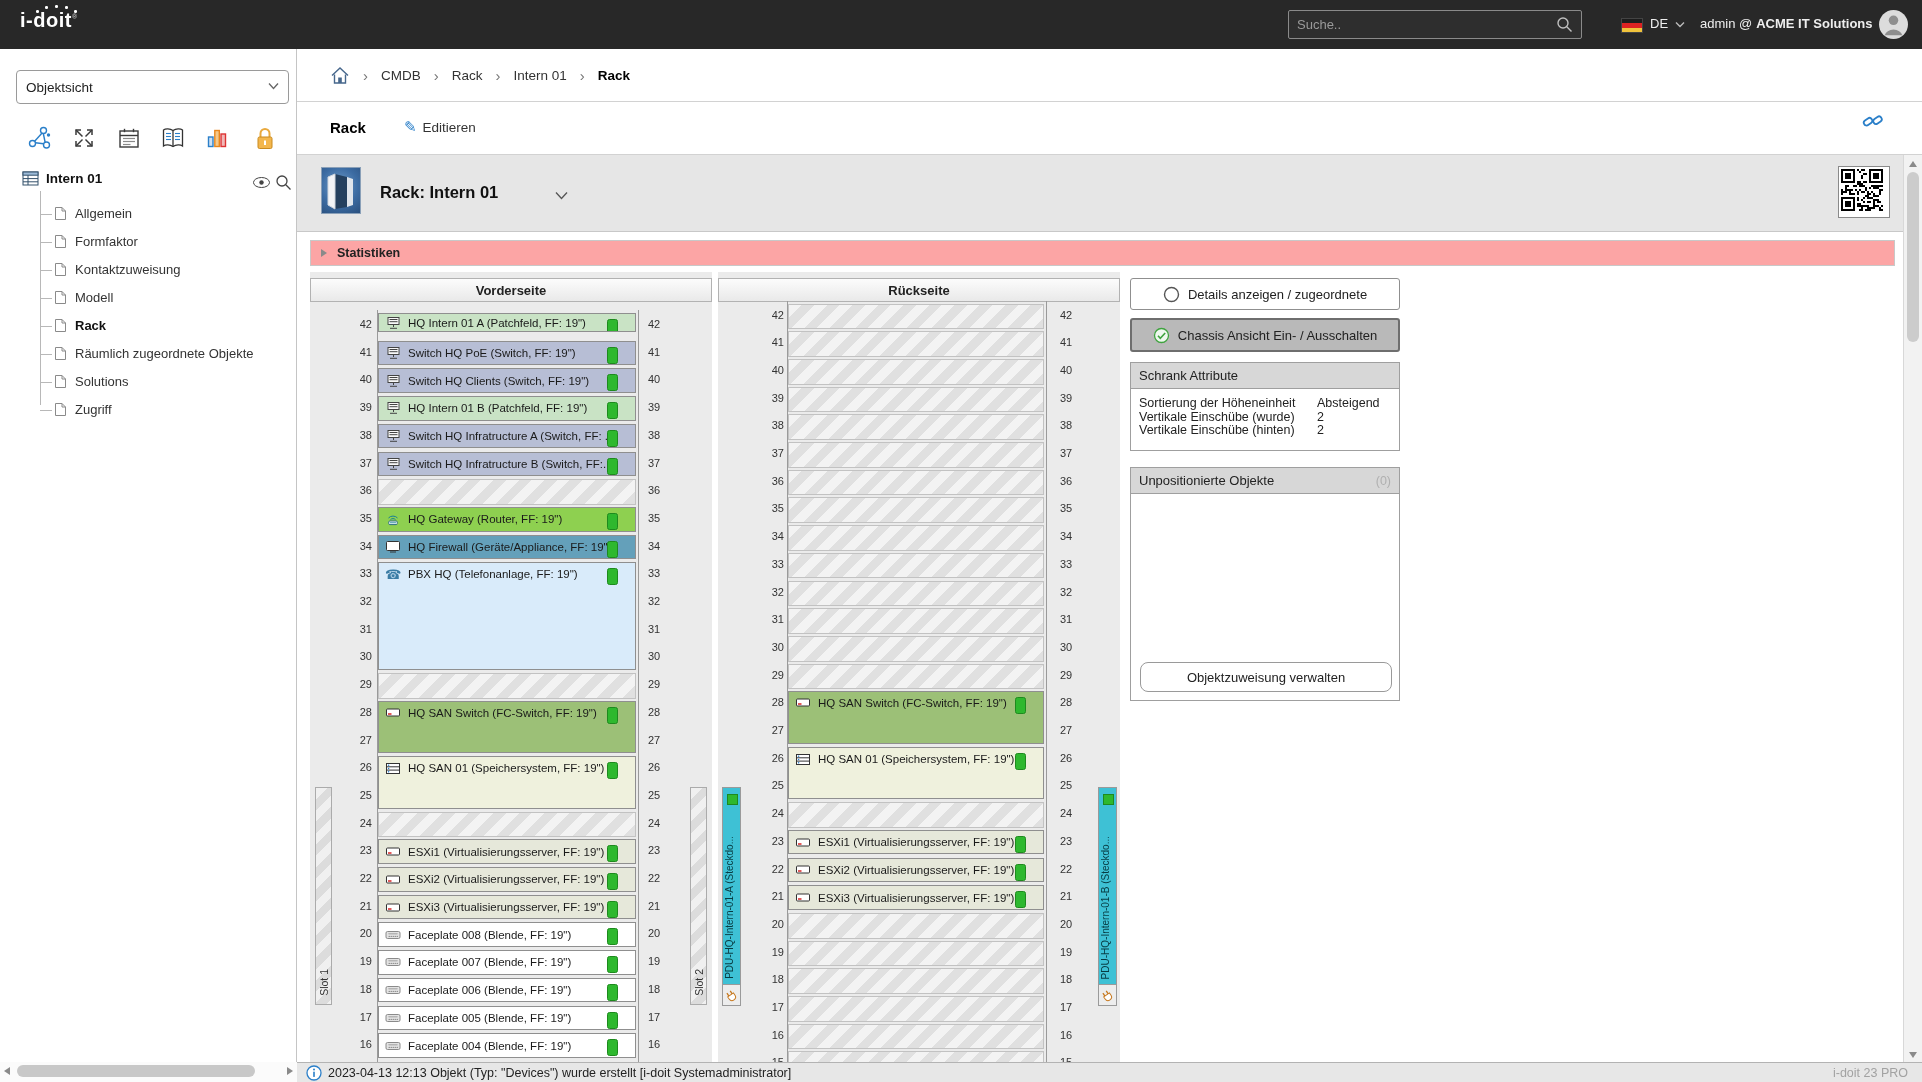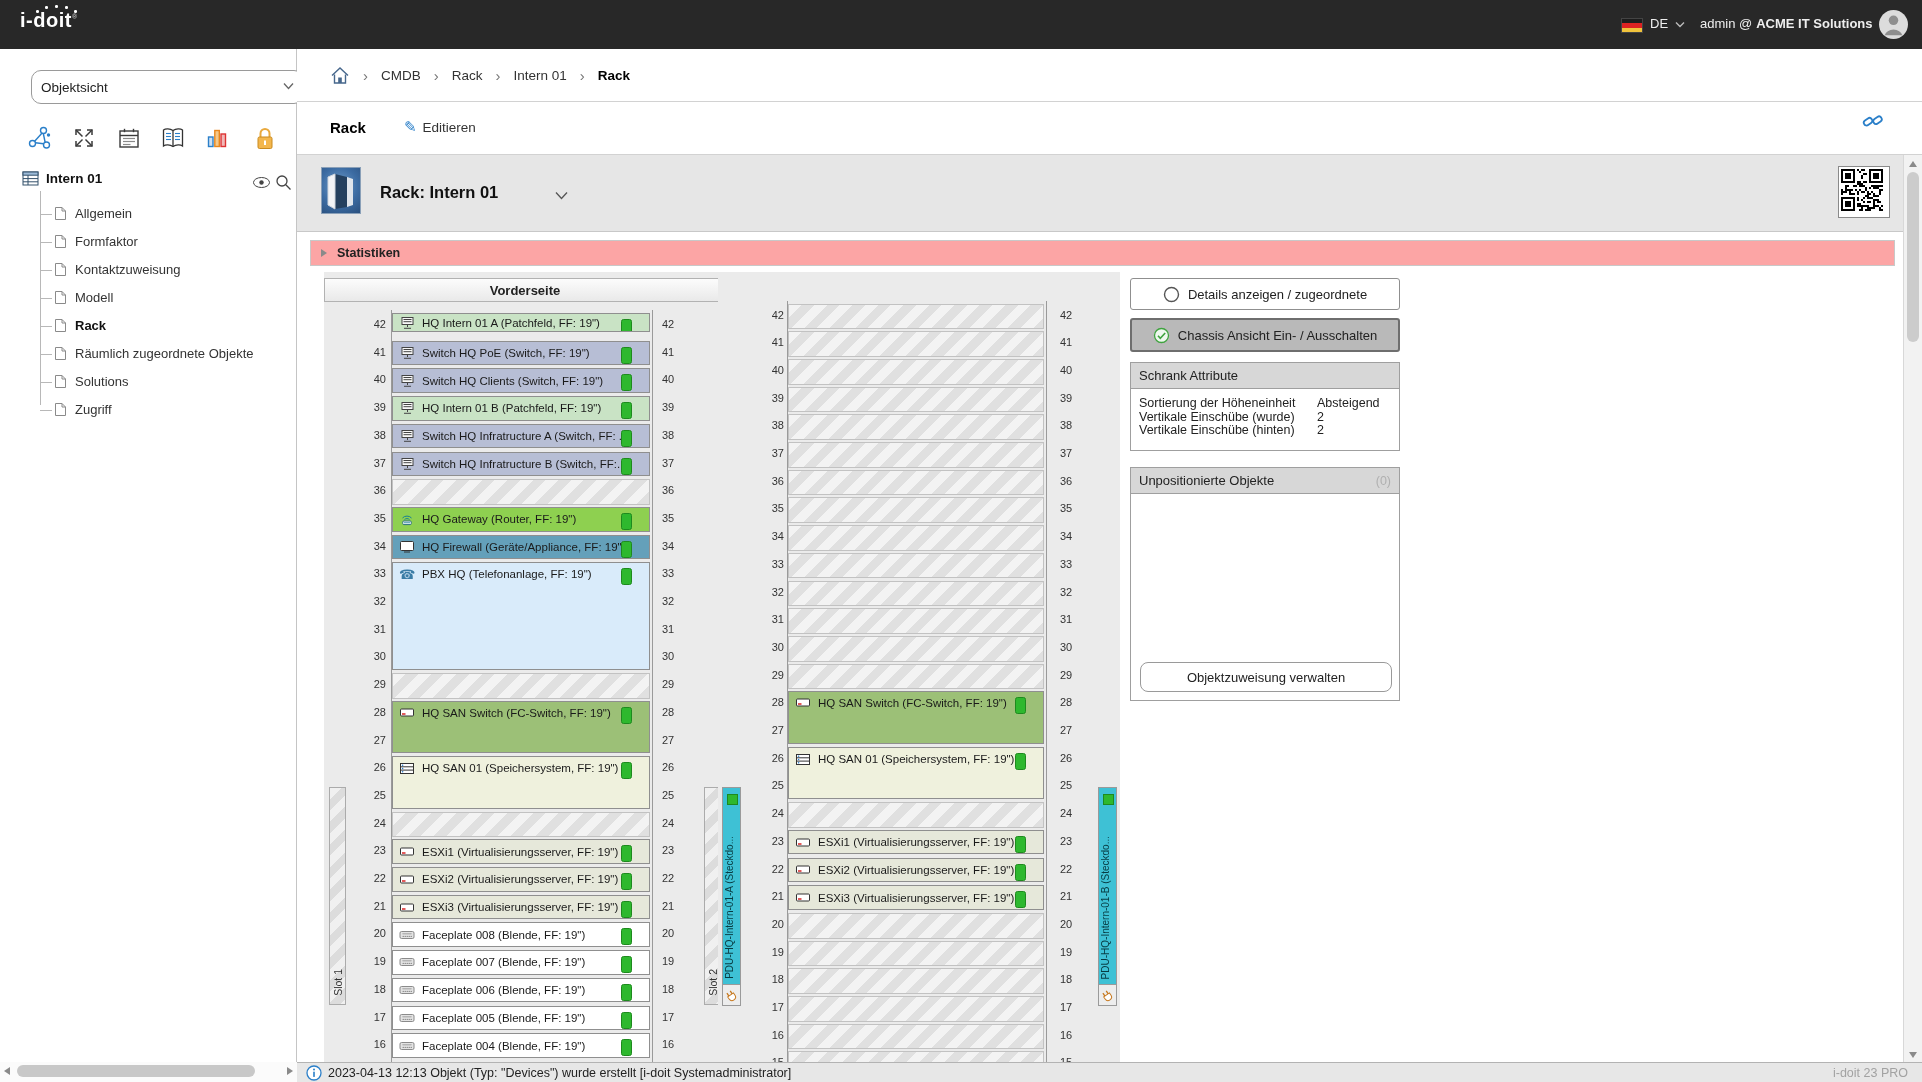--- a/index.html
+++ b/index.html
@@ -123,6 +123,15 @@
         <i style="left:40px;top:5px"></i>
     </span>
     <span>i-doit</span><sup>®</sup>
+  </div>
+  <div id="nav-search">
+    <input type="text" placeholder="Suche.." style="">
+    <span class="mag">
+      <svg width="17" height="17" viewBox="0 0 17 17" fill="none" stroke="#c0c0c0" stroke-width="1.4">
+          <circle cx="7" cy="7" r="5"></circle>
+          <line x1="10.8" y1="10.8" x2="15.5" y2="15.5"></line>
+        </svg>
+    </span>
   </div>
   <div id="flag">
     <i style="background:#1d1d1d"></i>

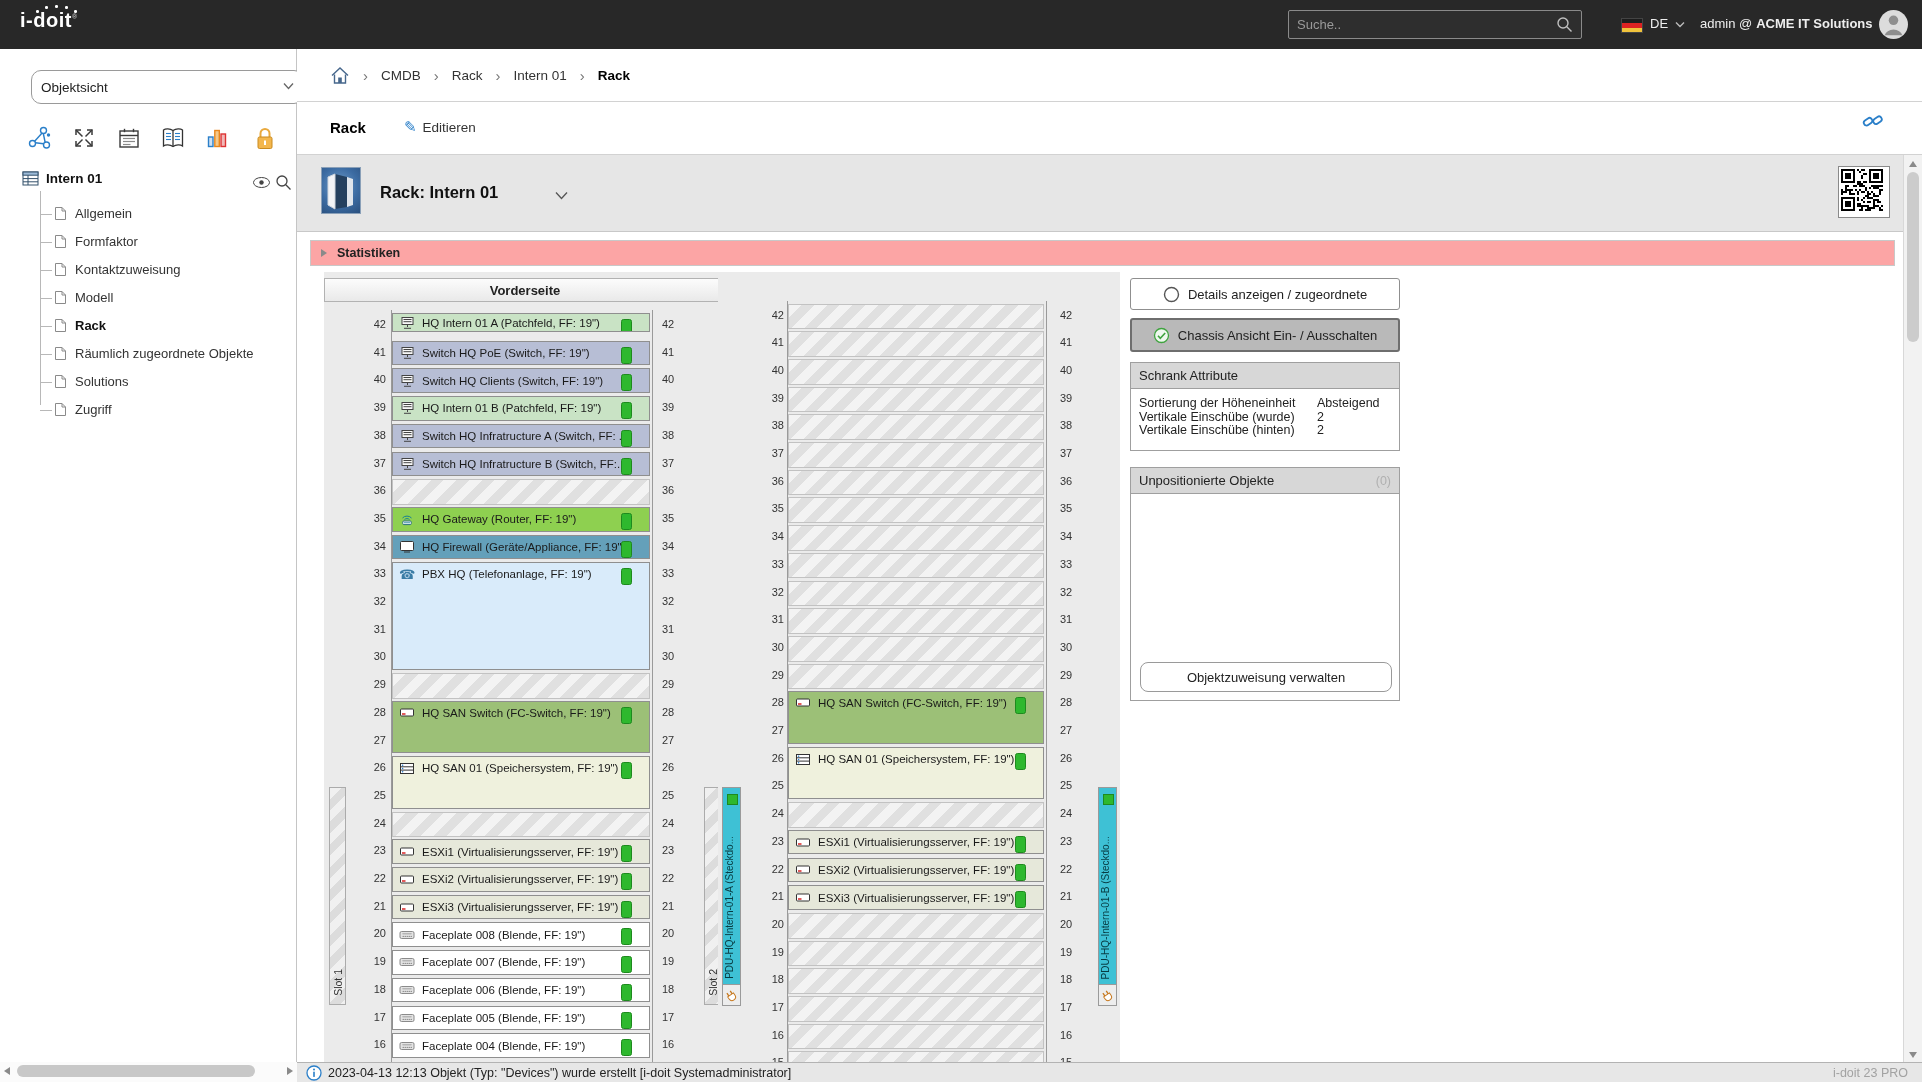--- a/index.html
+++ b/index.html
@@ -34,7 +34,7 @@
 
   
   #sidebar{left:0;top:49px;width:296px;height:1013px;background:#fff;border-right:1px solid #c5c5c5;}
-  #view-select{position:absolute;left:31px;top:21px;width:262px;height:32px;border:1px solid #9a9a9a;border-radius:10px;background:#fff;display:flex;align-items:center;font-size:13.5px;color:#222;padding-left:9px;cursor:pointer;}
+  #view-select{position:absolute;left:16px;top:21px;width:262px;height:32px;border:1px solid #9a9a9a;border-radius:4px;background:#fff;display:flex;align-items:center;font-size:13.5px;color:#222;padding-left:9px;cursor:pointer;}
   #view-select .chev{position:absolute;right:9px;top:11px;}
   .tool-icon{position:absolute;top:75px;width:28px;height:28px;display:flex;align-items:center;justify-content:center;cursor:pointer;}
   #tree-root-row{position:absolute;left:22px;top:122px;display:flex;align-items:center;}

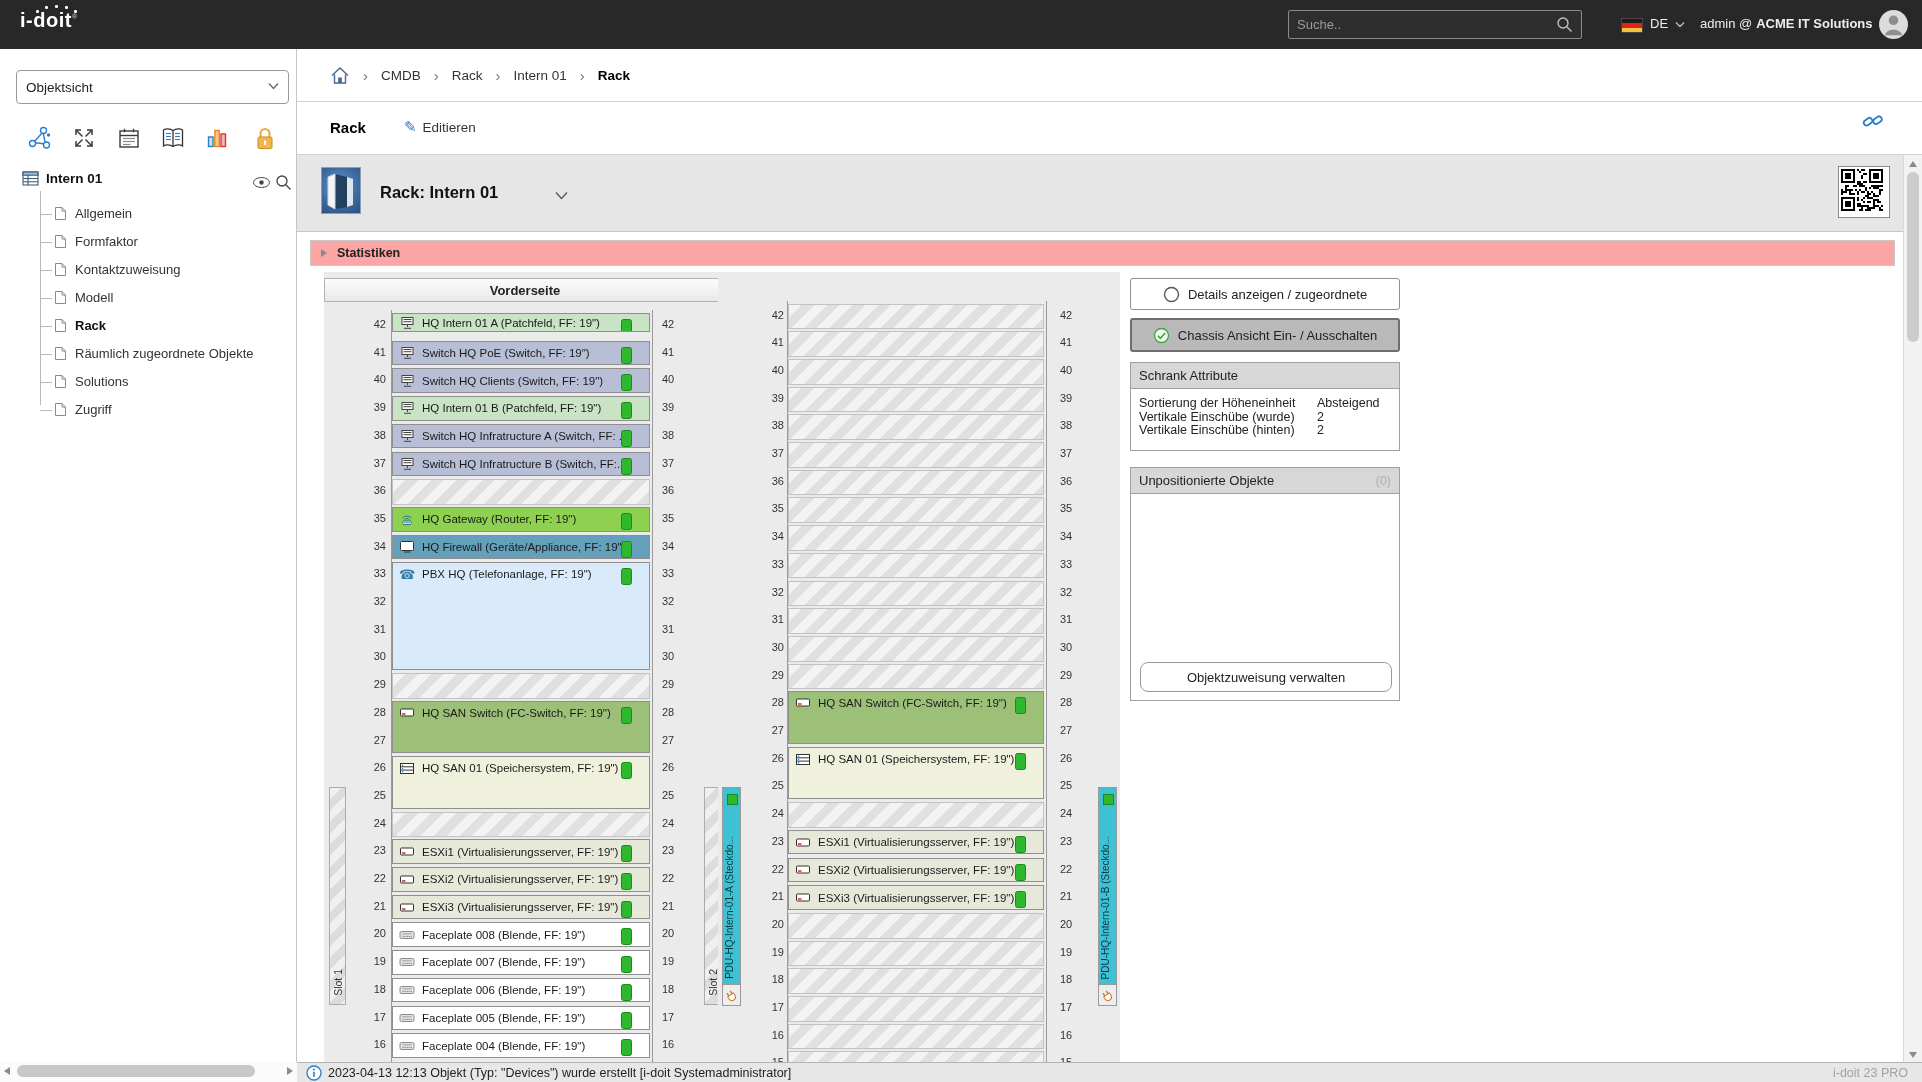--- a/index.html
+++ b/index.html
@@ -516,7 +516,7 @@
   <span id="stats-label">Statistiken</span>
 </div>
 
-<div class="rack-block" id="front-block" style="left:324px">
+<div class="rack-block" id="front-block" style="left:310px">
     <div class="rack-header">Vorderseite</div>
     <div class="rack-cage" style="left: 67px; top: 38px; width: 260px; height: 752px;"></div>
     <div class="unit-num" style="left: 28px; top: 46px; text-align: right;">42</div>

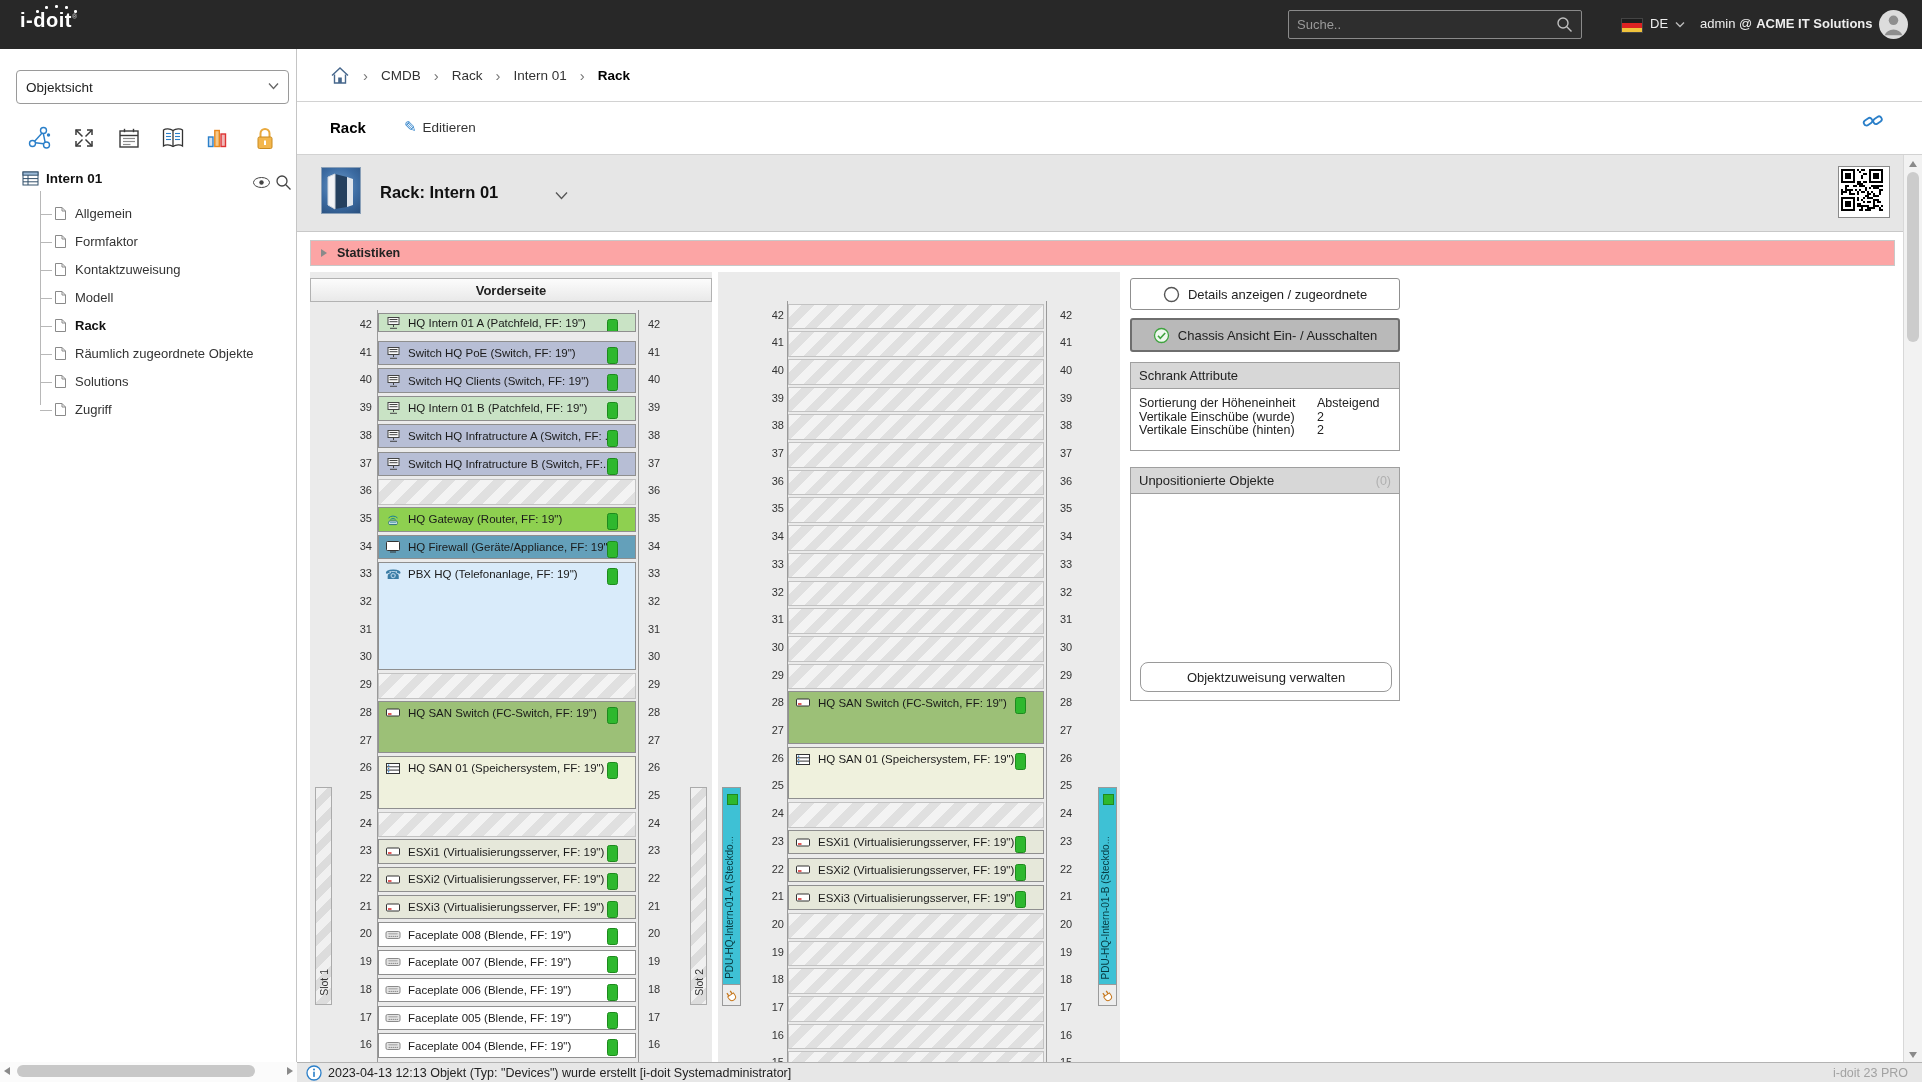--- a/index.html
+++ b/index.html
@@ -822,6 +822,7 @@
     </div>
   </div>
 <div class="rack-block" id="back-block" style="left:718px">
+    <div class="rack-header">Rückseite</div>
     <div class="rack-cage" style="left: 69px; top: 28.5px; width: 258px; height: 761.5px;"></div>
     <div class="unit-num" style="left: 32px; top: 36.5px; text-align: right;">42</div>
     <div class="unit-num" style="left: 342px; top: 36.5px;">42</div>

